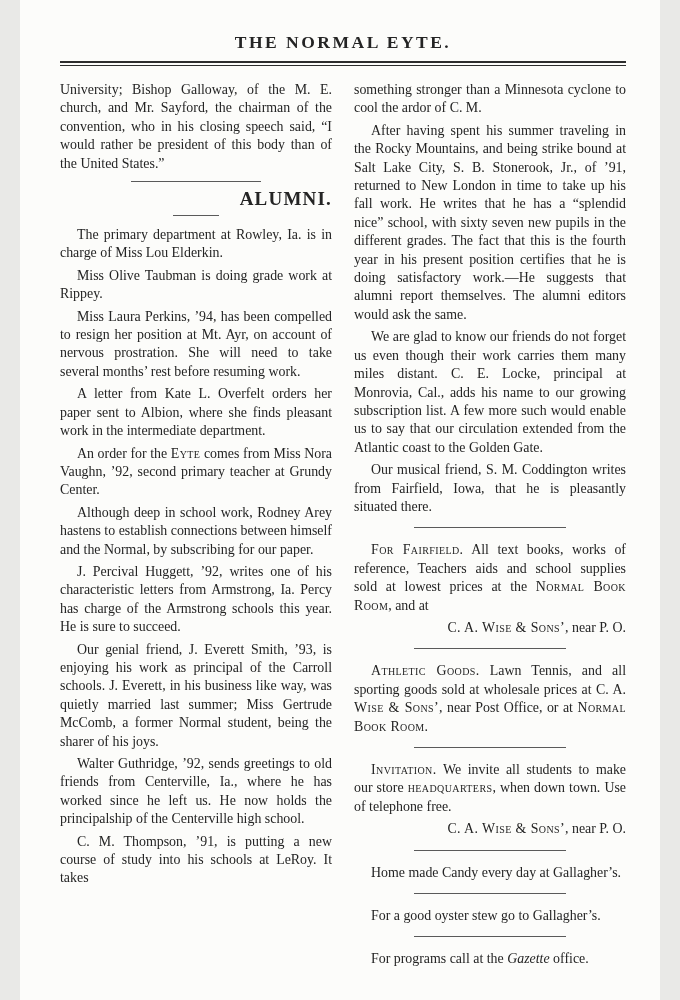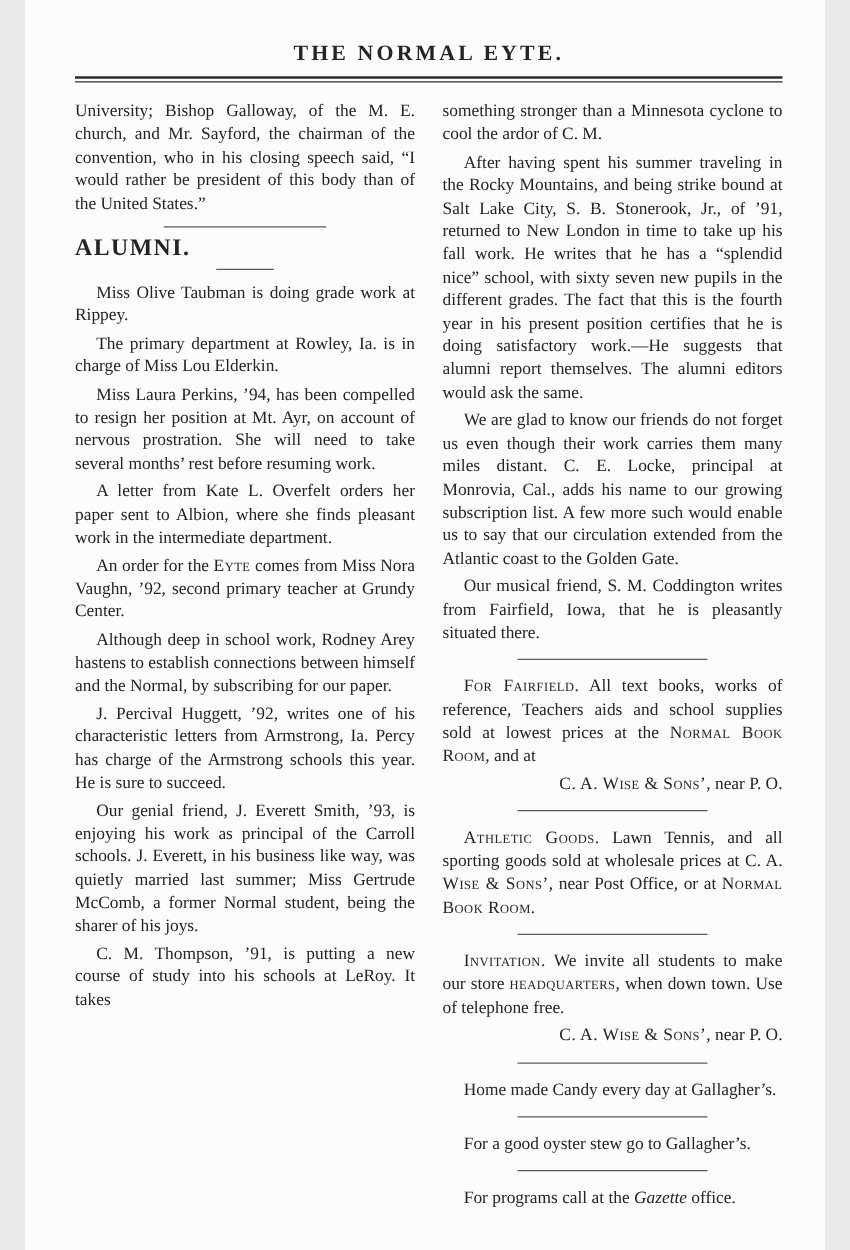--- a/index.html
+++ b/index.html
@@ -51,7 +51,7 @@
   .sep-head-bottom{width:46px;margin:5px auto 10px auto;}
   .alumni-heading{
     margin:0;
-    text-align:left;
+    text-align:right;
     font-size:19px;
     font-weight:bold;
     letter-spacing:1.2px;

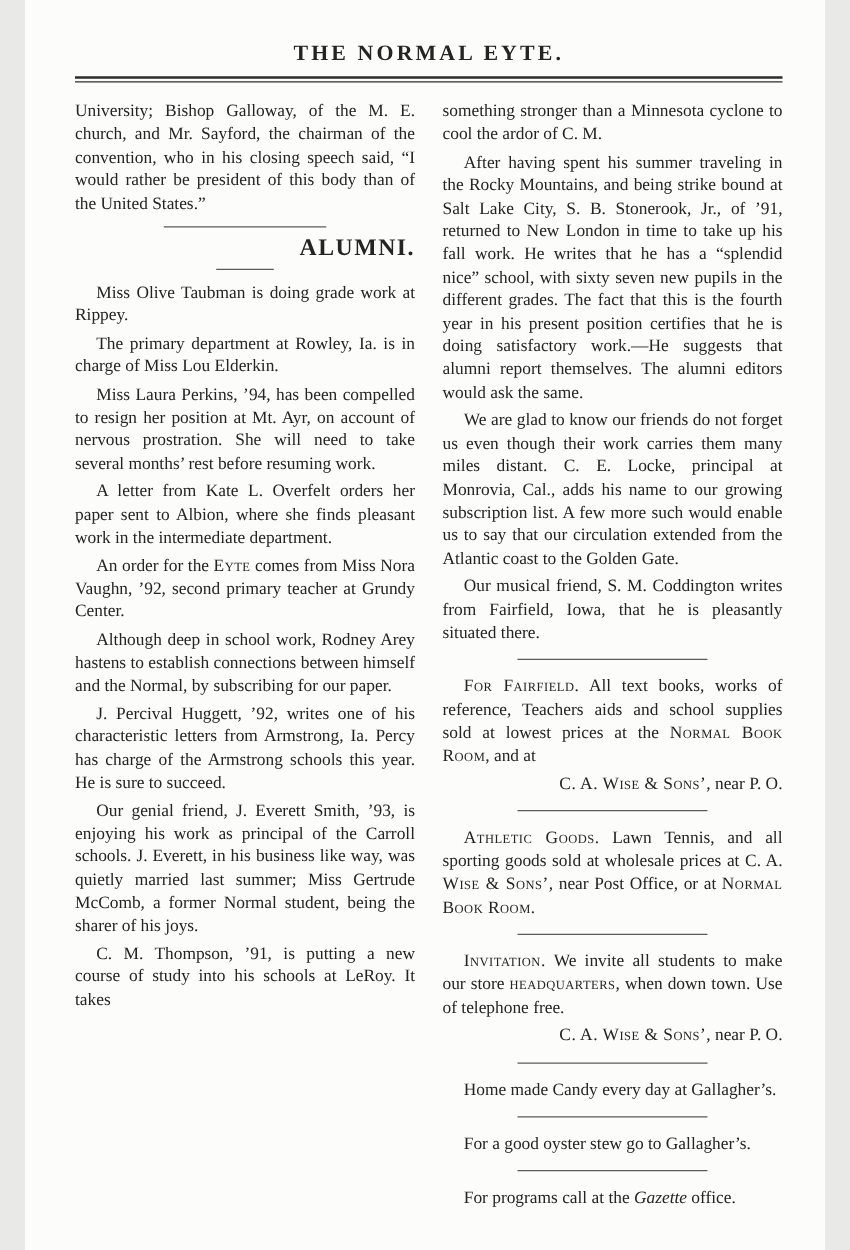--- a/index.html
+++ b/index.html
@@ -84,8 +84,8 @@
       <h2 class="alumni-heading">ALUMNI.</h2>
       <hr class="sep sep-head-bottom">
 
+      <p>The primary department at Rowley, Ia. is in charge of Miss Lou Elderkin.</p>
       <p>Miss Olive Taubman is doing grade work at Rippey.</p>
-      <p>The primary department at Rowley, Ia. is in charge of Miss Lou Elderkin.</p>
       <p>Miss Laura Perkins, ’94, has been compelled to resign her position at Mt. Ayr, on account of nervous prostration.  She will need to take several months’ rest before resuming work.</p>
       <p>A letter from Kate L. Overfelt orders her paper sent to Albion, where she finds pleasant work in the intermediate department.</p>
       <p>An order for the <span class="sc">Eyte</span> comes from Miss Nora Vaughn, ’92, second primary teacher at Grundy Center.</p>

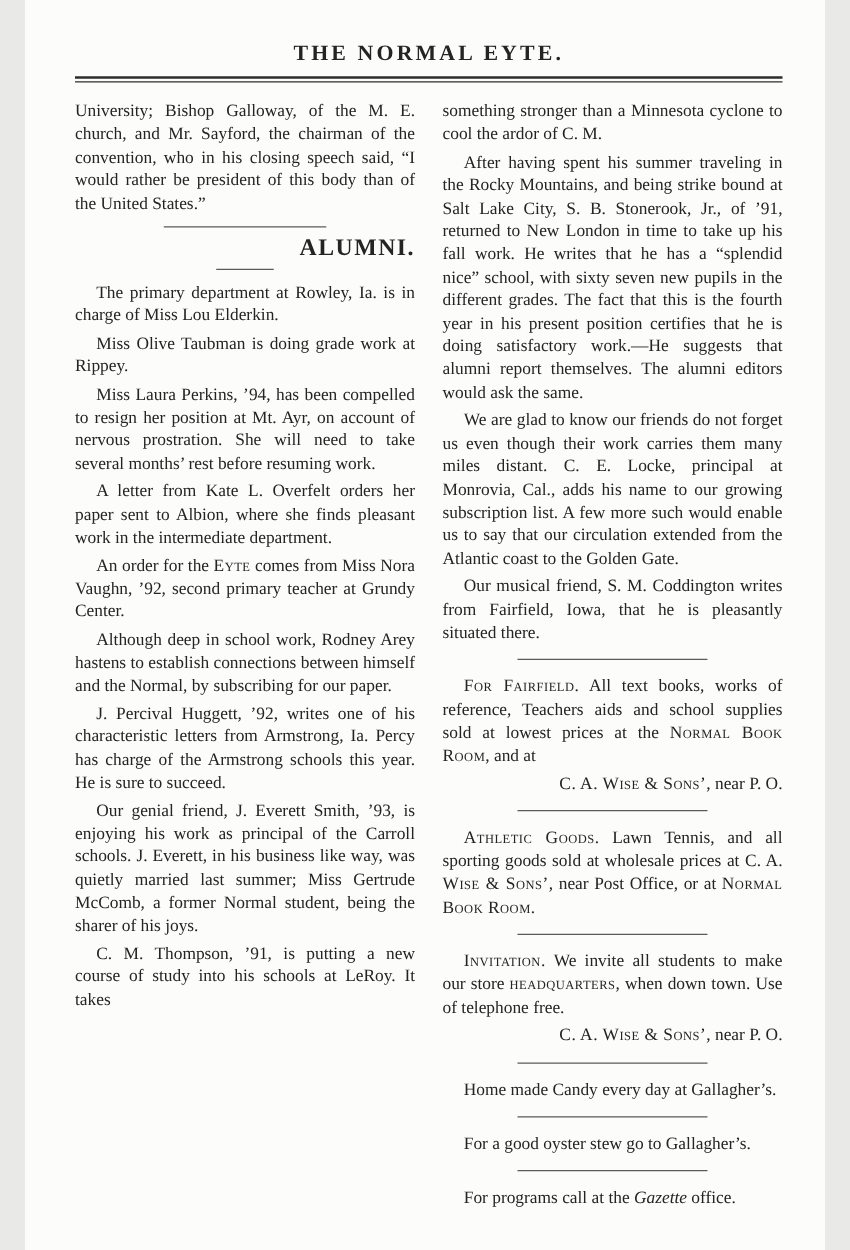--- a/index.html
+++ b/index.html
@@ -92,6 +92,7 @@
       <p>Although deep in school work, Rodney Arey hastens to establish connections between himself and the Normal, by subscribing for our paper.</p>
       <p>J. Percival Huggett, ’92, writes one of his characteristic letters from Armstrong, Ia.  Percy has charge of the Armstrong schools this year.  He is sure to succeed.</p>
       <p>Our genial friend, J. Everett Smith, ’93, is enjoying his work as principal of the Carroll schools.  J. Everett, in his business like way, was quietly married last summer; Miss Gertrude McComb, a former Normal student, being the sharer of his joys.</p>
+      <p>Walter Guthridge, ’92, sends greetings to old friends from Centerville, Ia., where he has worked since he left us.  He now holds the principalship of the Centerville high school.</p>
       <p>C. M. Thompson, ’91, is putting a new course of study into his schools at LeRoy.  It takes</p>
     </section>
 

